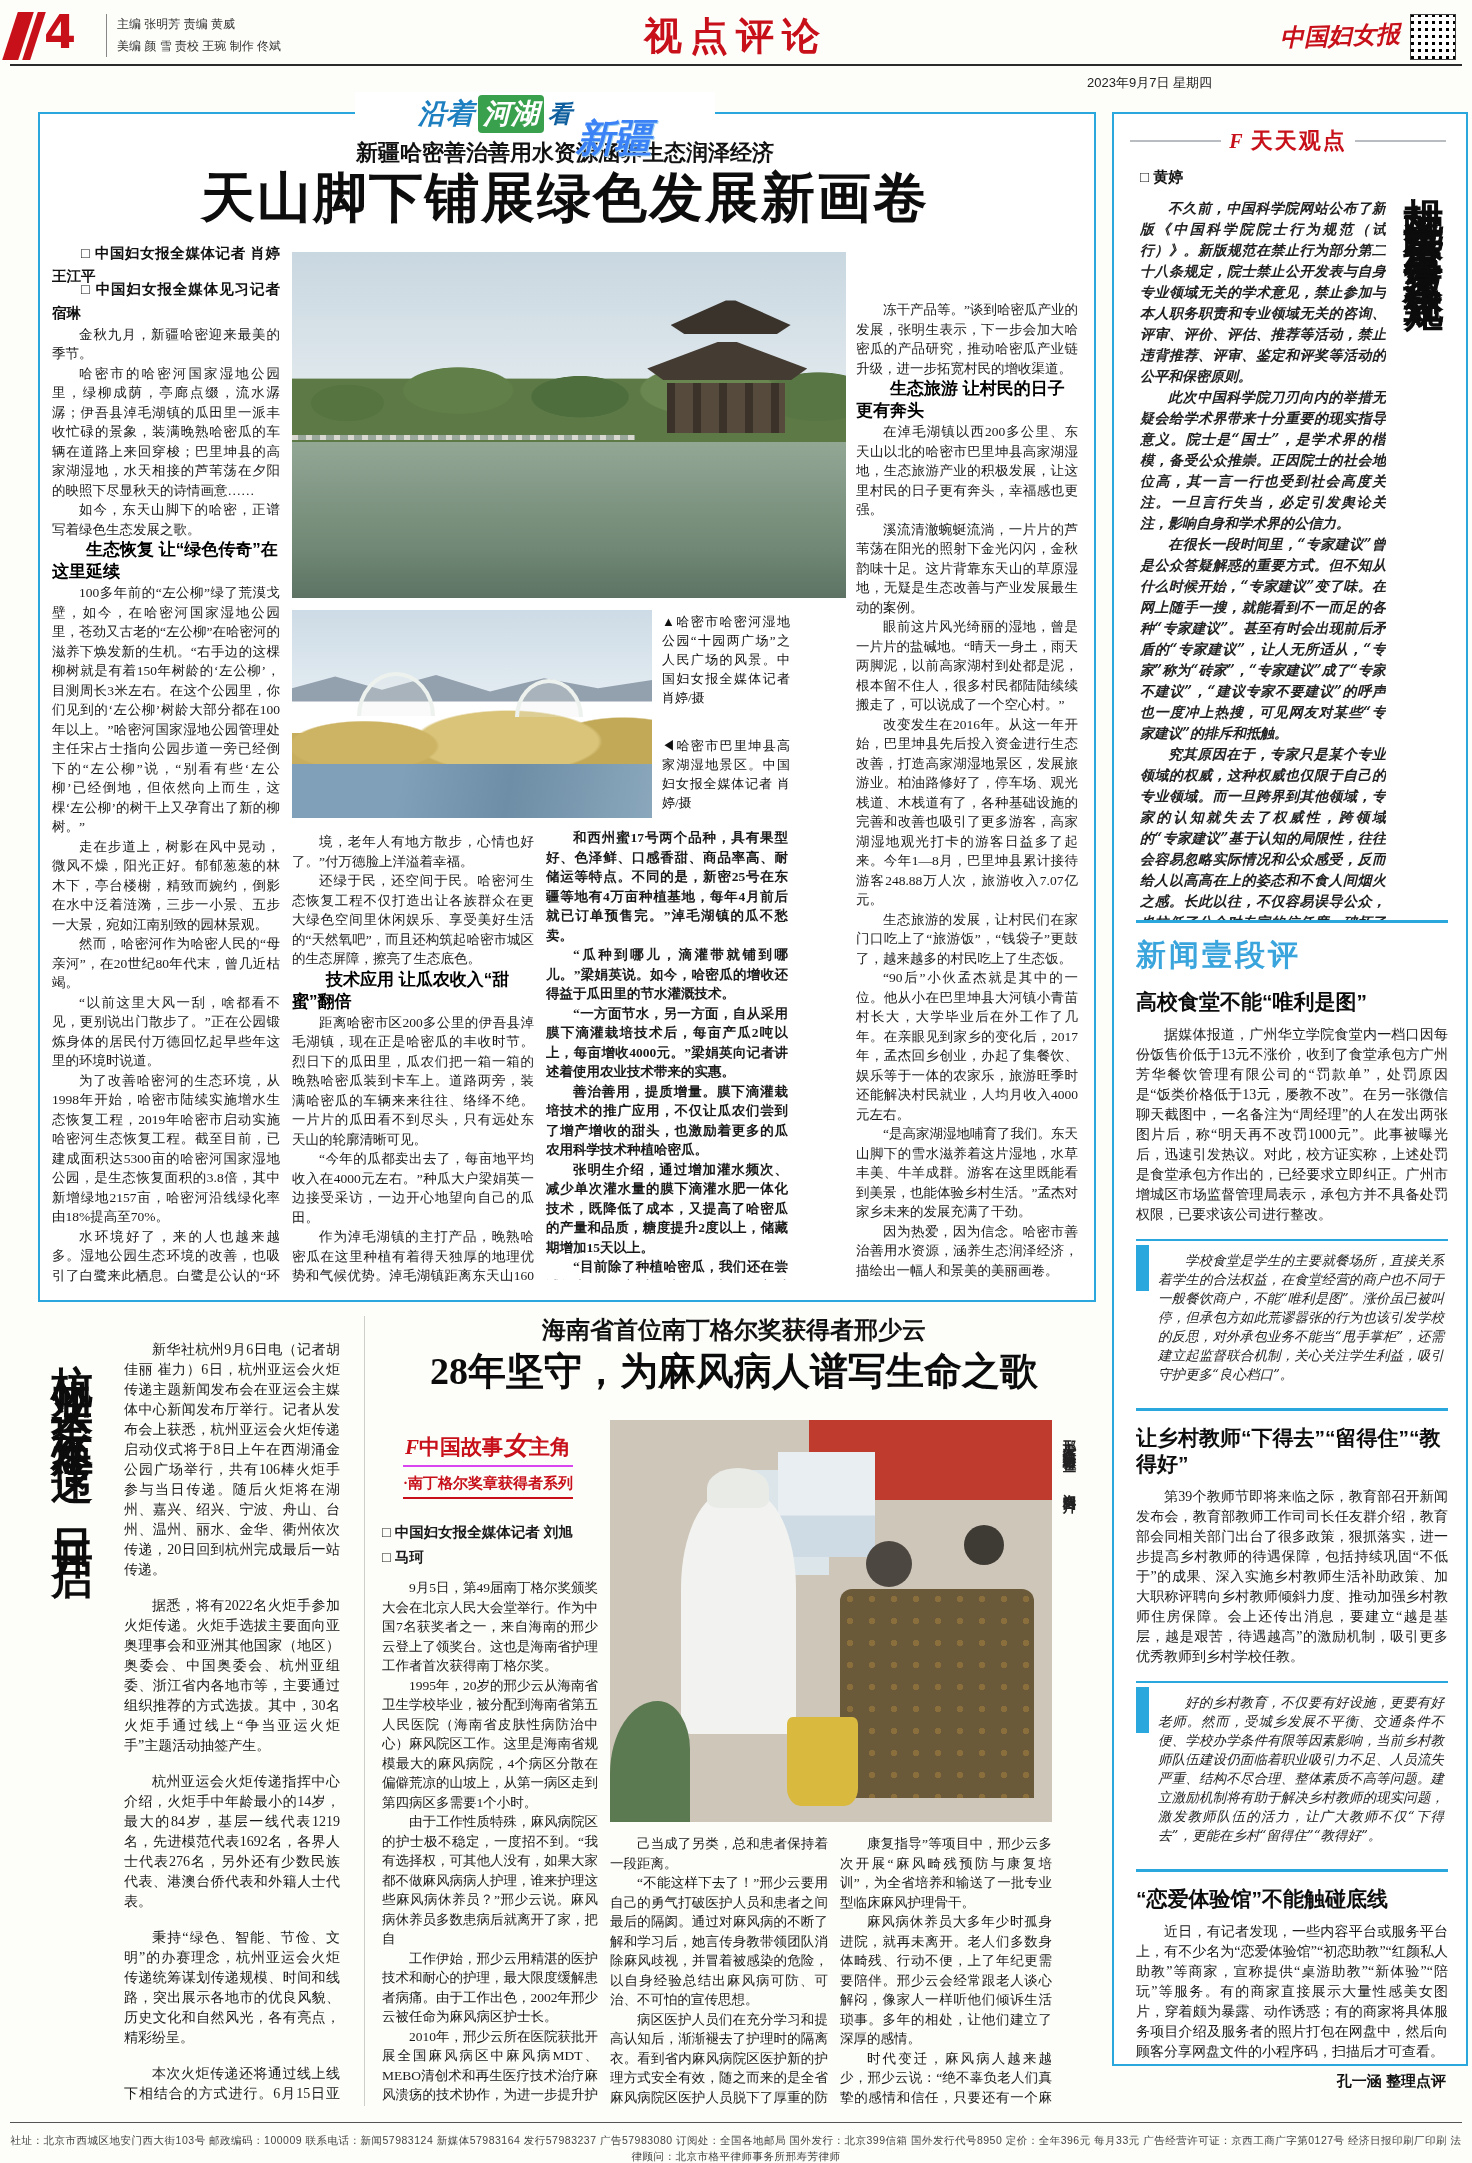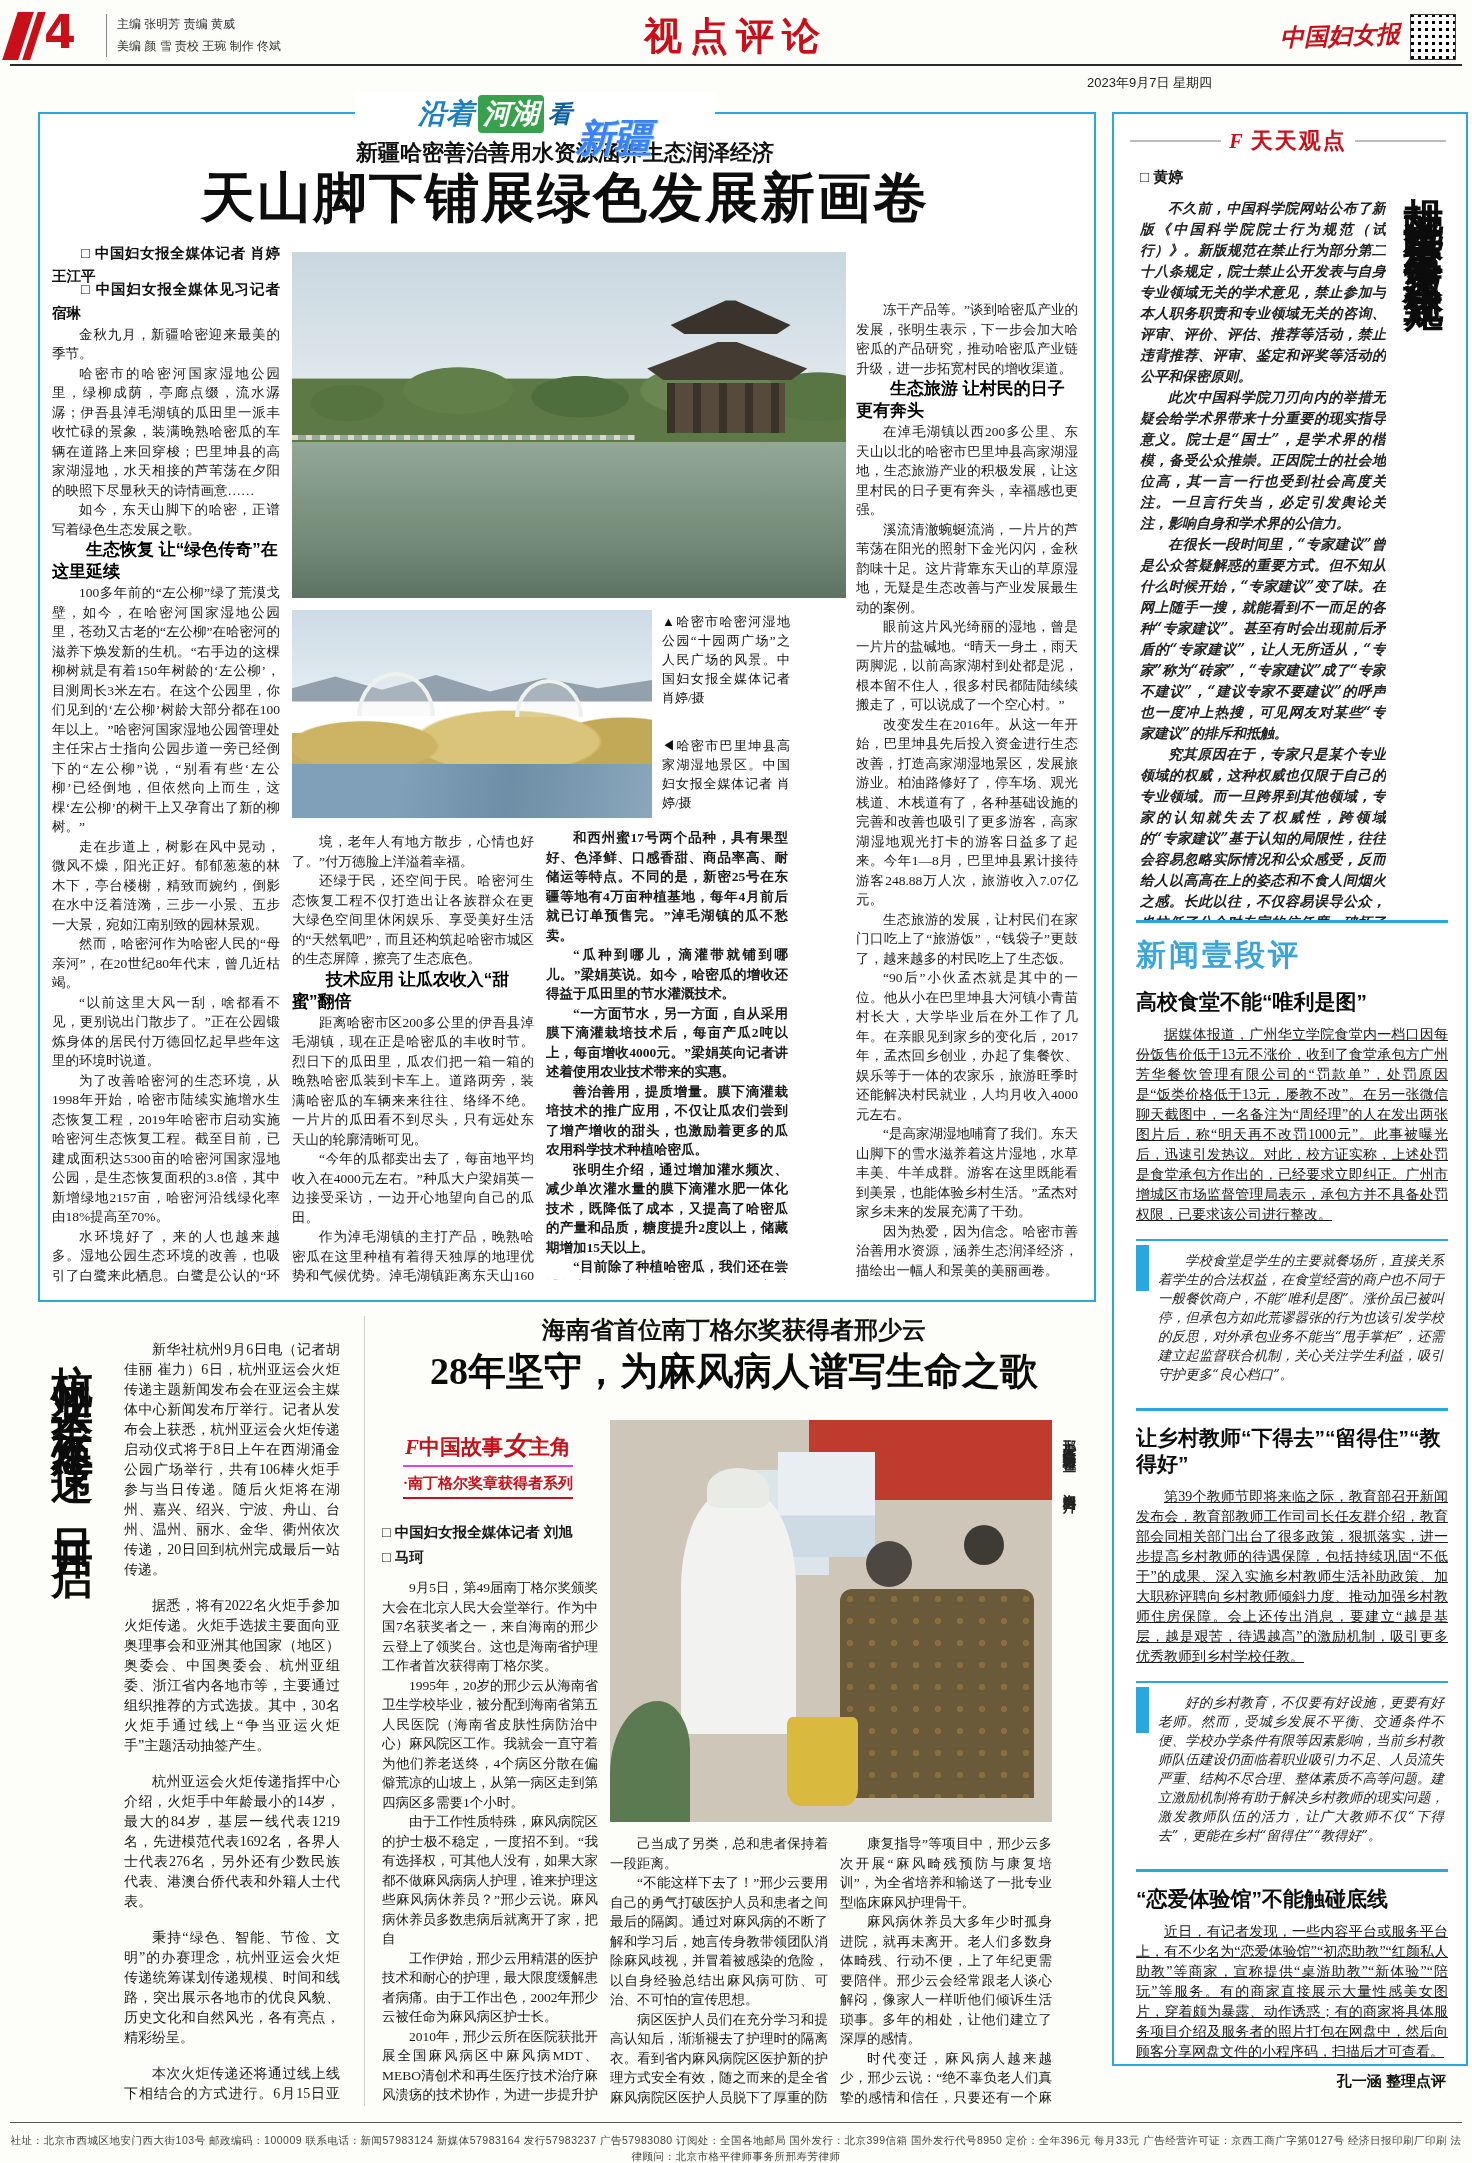--- a/index.html
+++ b/index.html
@@ -105,7 +105,7 @@
   .brule{height:3px;background:#2aa7dd;margin:0 0 14px;}
   .seg-title{font:bold 30px/36px "Liberation Sans",sans-serif;color:#3aa4dc;letter-spacing:3px;margin:6px 0 16px;}
   .item-title{font:bold 21px/26px "Liberation Sans",sans-serif;color:#0d0d0d;margin:4px 0 10px;}
-  .item-body{font:14px/20px "Liberation Serif",serif;text-align:justify;text-indent:2em;margin:0 0 14px;text-decoration:underline;}
+  .item-body{font:14px/20px "Liberation Serif",serif;text-align:justify;text-indent:2em;margin:0 0 14px;}
   .quote{position:relative;border-top:2px solid #2aa7dd;padding:10px 4px 10px 22px;margin:0 0 14px;}
   .quote::before{content:"";position:absolute;left:0;top:4px;width:13px;height:46px;background:#2aa7dd;}
   .quote p{margin:0;font:italic 13.5px/19px "DejaVu Serif",serif;text-align:justify;text-indent:2em;color:#222;}

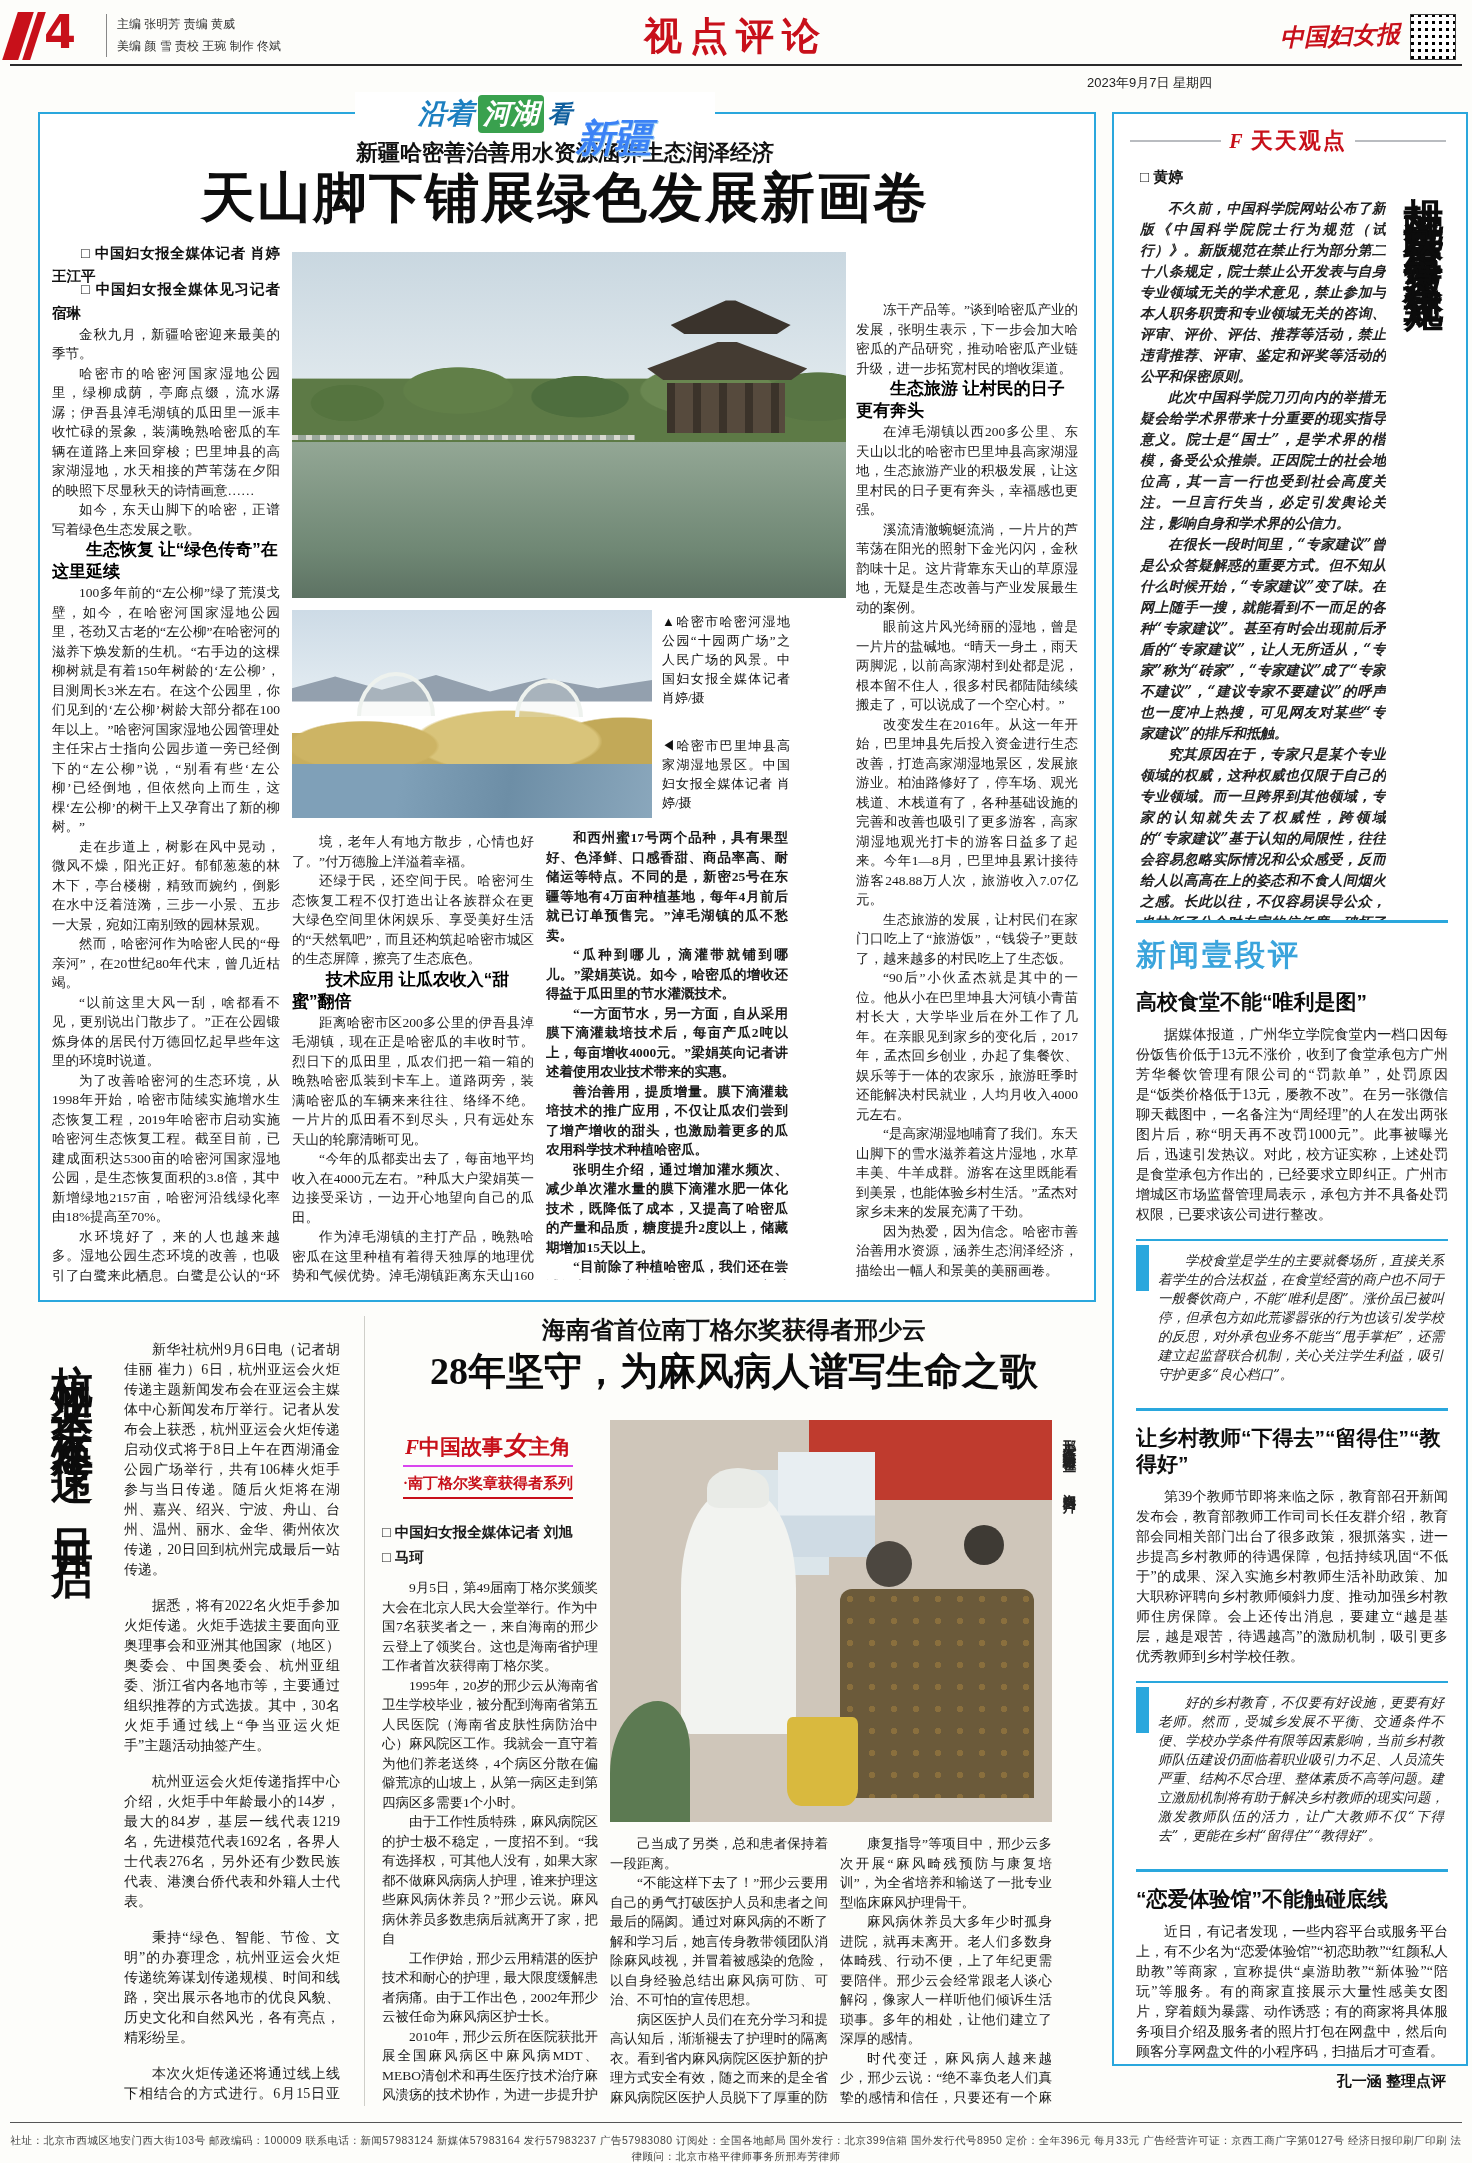--- a/index.html
+++ b/index.html
@@ -335,7 +335,7 @@
 
   <div class="col n-c1">
       <p>9月5日，第49届南丁格尔奖颁奖大会在北京人民大会堂举行。作为中国7名获奖者之一，来自海南的邢少云登上了领奖台。这也是海南省护理工作者首次获得南丁格尔奖。</p>
-      <p>1995年，20岁的邢少云从海南省卫生学校毕业，被分配到海南省第五人民医院（海南省皮肤性病防治中心）麻风院区工作。我就会一直守着为他们养老送终，4个病区分散在偏僻荒凉的山坡上，从第一病区走到第四病区多需要1个小时。</p>
+      <p>1995年，20岁的邢少云从海南省卫生学校毕业，被分配到海南省第五人民医院（海南省皮肤性病防治中心）麻风院区工作。这里是海南省规模最大的麻风病院，4个病区分散在偏僻荒凉的山坡上，从第一病区走到第四病区多需要1个小时。</p>
       <p>由于工作性质特殊，麻风病院区的护士极不稳定，一度招不到。“我有选择权，可其他人没有，如果大家都不做麻风病病人护理，谁来护理这些麻风病休养员？”邢少云说。麻风病休养员多数患病后就离开了家，把自</p>
       <p>工作伊始，邢少云用精湛的医护技术和耐心的护理，最大限度缓解患者病痛。由于工作出色，2002年邢少云被任命为麻风病区护士长。</p>
       <p>2010年，邢少云所在医院获批开展全国麻风病区中麻风病MDT、MEBO清创术和再生医疗技术治疗麻风溃疡的技术协作，为进一步提升护理水平，她先后到省内外多家医院进修学习。</p>

